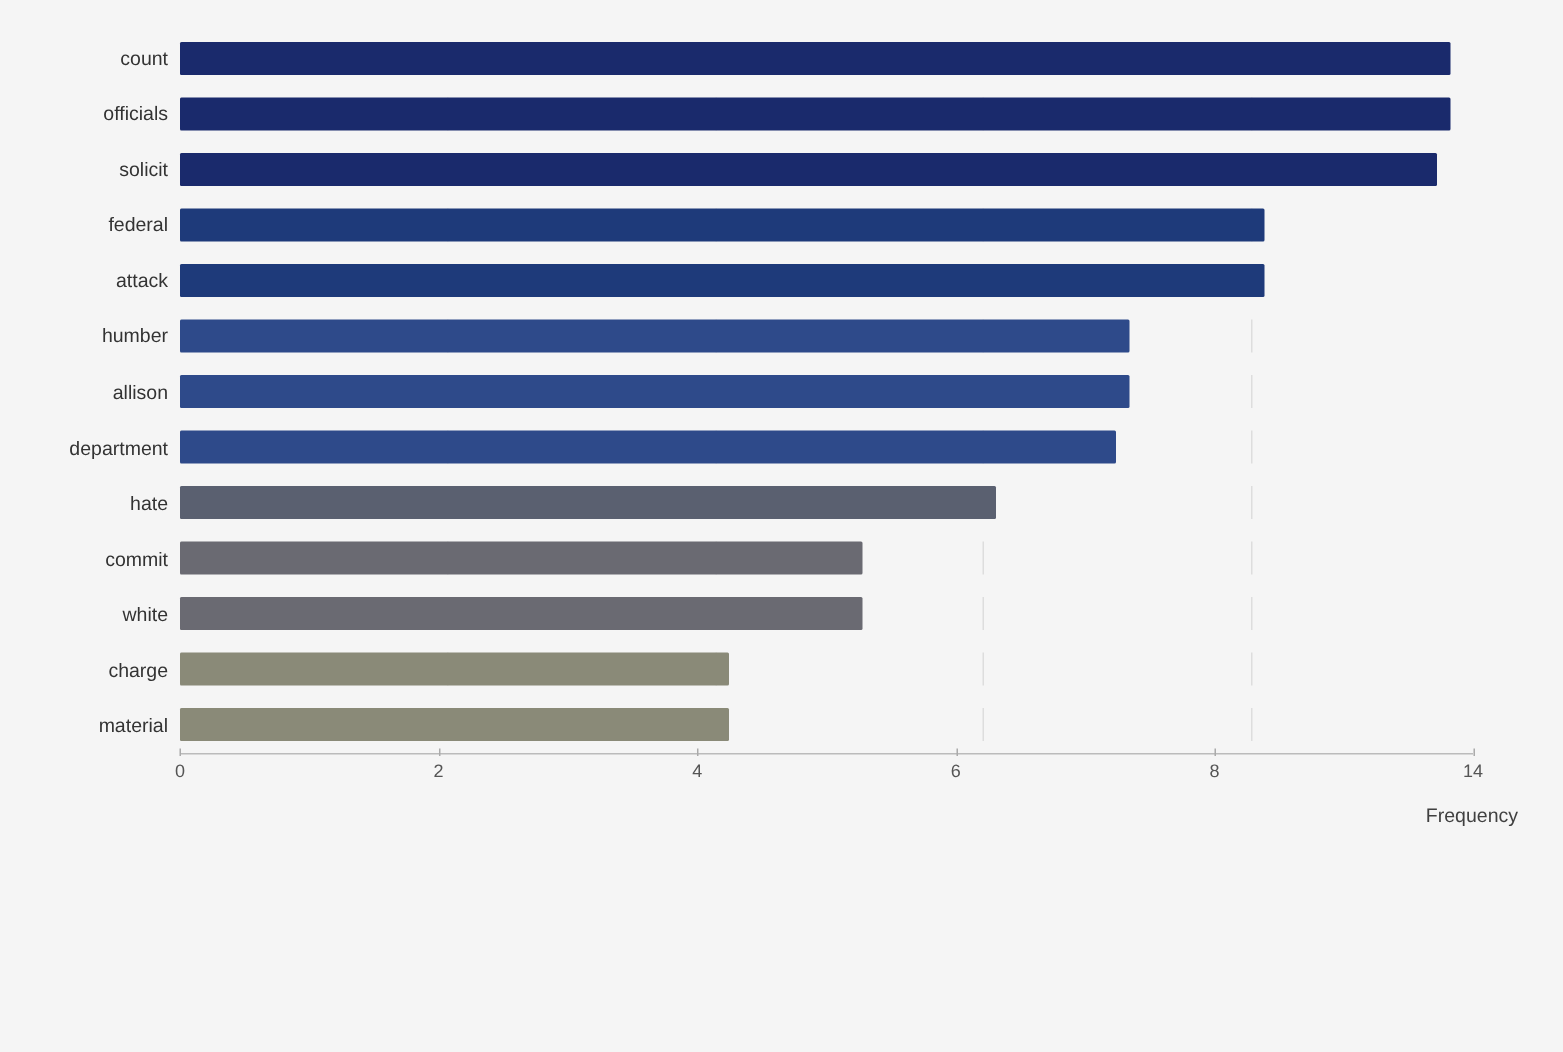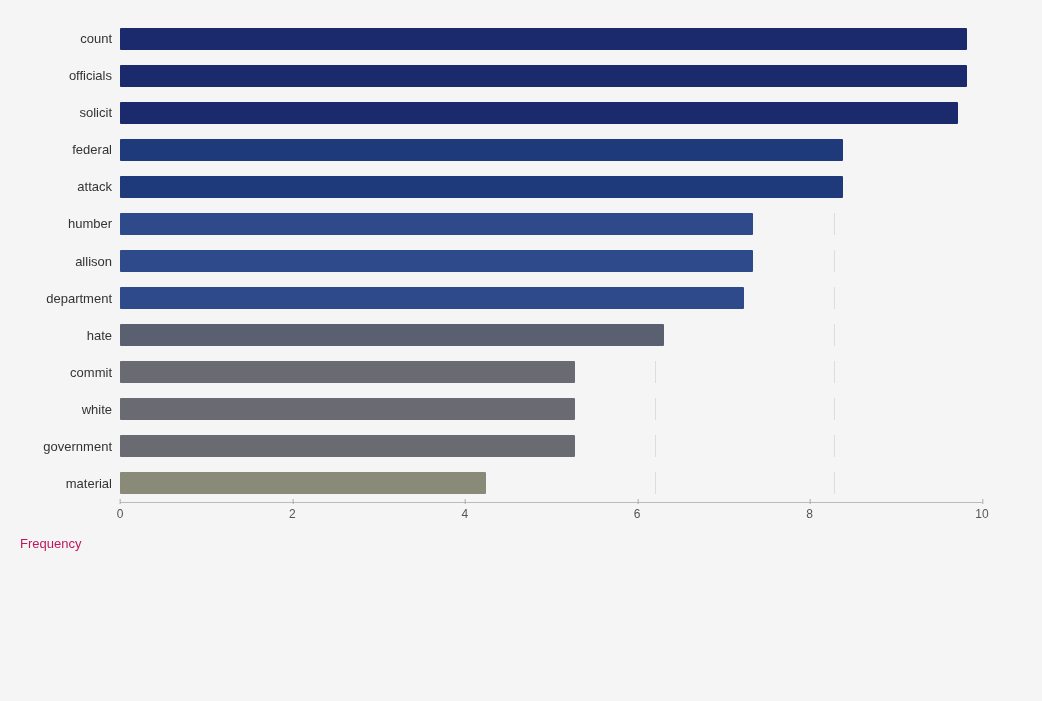--- a/index.html
+++ b/index.html
@@ -225,19 +225,6 @@
             </div>
           </div>
           <div class="bar-row">
-            <div class="bar-label">government</div>
-            <div class="bar-track">
-              <div style="position: absolute; inset: 0px; display: flex; justify-content: space-between;">
-                <div style="position: absolute; left: 0%; top: 0px; bottom: 0px; width: 1px; background: rgb(221, 221, 221);"></div>
-                <div style="position: absolute; left: 20%; top: 0px; bottom: 0px; width: 1px; background: rgb(221, 221, 221);"></div>
-                <div style="position: absolute; left: 40%; top: 0px; bottom: 0px; width: 1px; background: rgb(221, 221, 221);"></div>
-                <div style="position: absolute; left: 60%; top: 0px; bottom: 0px; width: 1px; background: rgb(221, 221, 221);"></div>
-                <div style="position: absolute; left: 80%; top: 0px; bottom: 0px; width: 1px; background: rgb(221, 221, 221);"></div>
-              </div>
-              <div class="bar-fill" style="width: 51%; background-color: rgb(106, 106, 114); position: relative; z-index: 1;"></div>
-            </div>
-          </div>
-          <div class="bar-row">
             <div class="bar-label">material</div>
             <div class="bar-track">
               <div style="position: absolute; inset: 0px; display: flex; justify-content: space-between;">

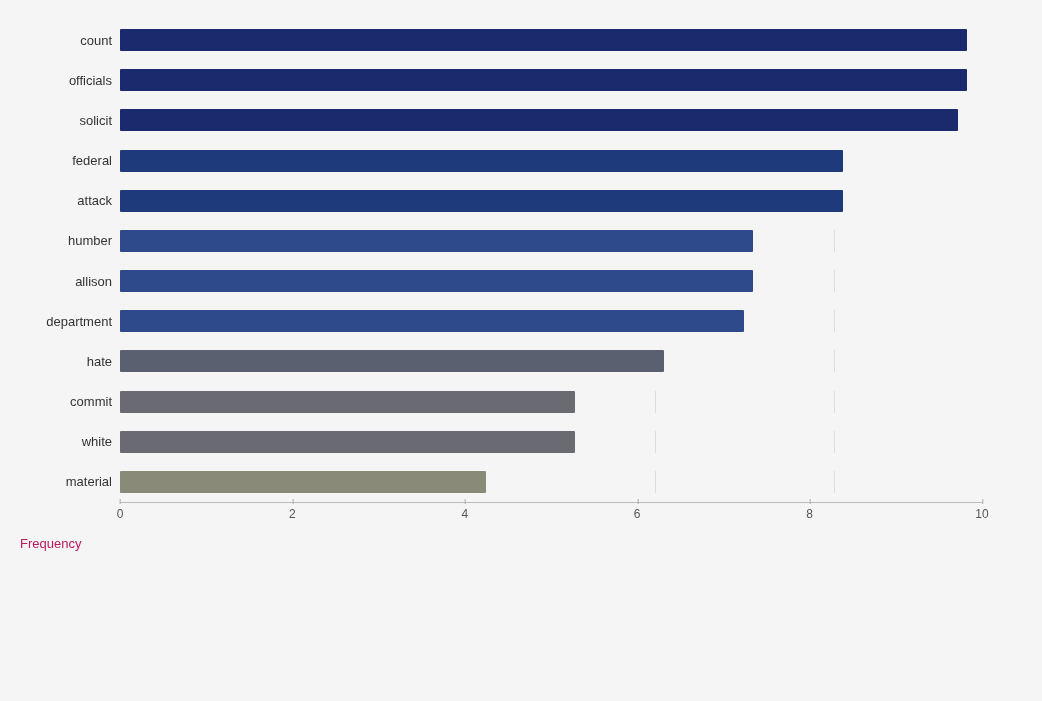--- a/index.html
+++ b/index.html
@@ -225,6 +225,19 @@
             </div>
           </div>
           <div class="bar-row">
+            <div class="bar-label">charge</div>
+            <div class="bar-track">
+              <div style="position: absolute; inset: 0px; display: flex; justify-content: space-between;">
+                <div style="position: absolute; left: 0%; top: 0px; bottom: 0px; width: 1px; background: rgb(221, 221, 221);"></div>
+                <div style="position: absolute; left: 20%; top: 0px; bottom: 0px; width: 1px; background: rgb(221, 221, 221);"></div>
+                <div style="position: absolute; left: 40%; top: 0px; bottom: 0px; width: 1px; background: rgb(221, 221, 221);"></div>
+                <div style="position: absolute; left: 60%; top: 0px; bottom: 0px; width: 1px; background: rgb(221, 221, 221);"></div>
+                <div style="position: absolute; left: 80%; top: 0px; bottom: 0px; width: 1px; background: rgb(221, 221, 221);"></div>
+              </div>
+              <div class="bar-fill" style="width: 41%; background-color: rgb(138, 138, 120); position: relative; z-index: 1;"></div>
+            </div>
+          </div>
+          <div class="bar-row">
             <div class="bar-label">material</div>
             <div class="bar-track">
               <div style="position: absolute; inset: 0px; display: flex; justify-content: space-between;">

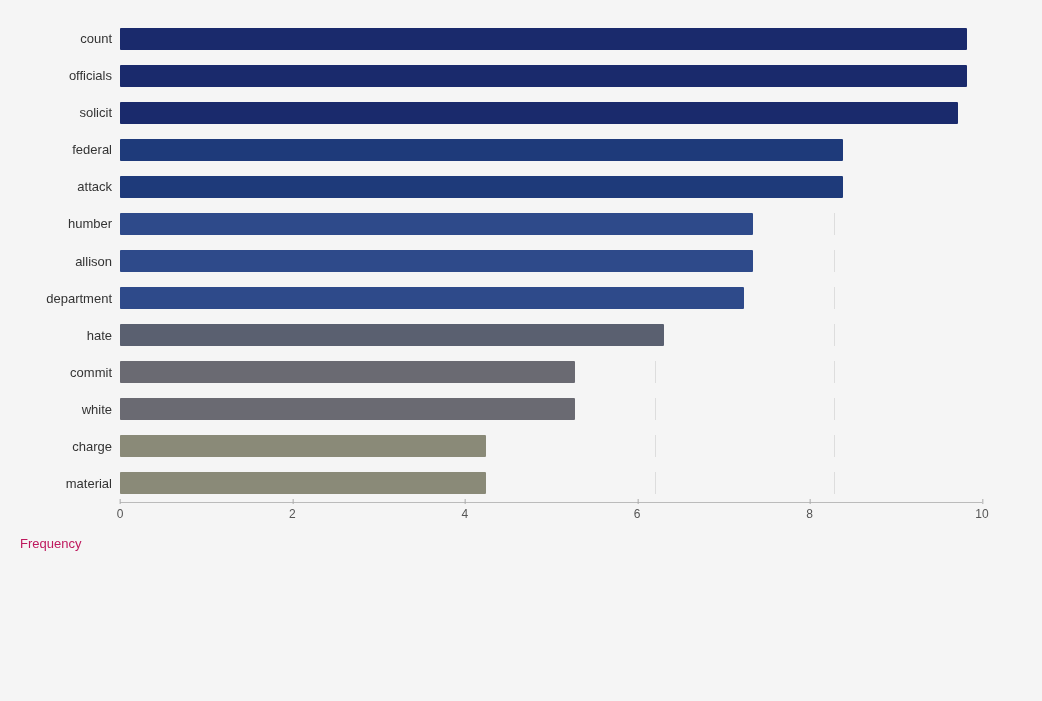--- a/index.html
+++ b/index.html
@@ -259,7 +259,7 @@
             <div class="x-tick" style="position: absolute; left: 40%; transform: translateX(-50%);">4</div>
             <div class="x-tick" style="position: absolute; left: 60%; transform: translateX(-50%);">6</div>
             <div class="x-tick" style="position: absolute; left: 80%; transform: translateX(-50%);">8</div>
-            <div class="x-tick" style="position: absolute; left: 100%; transform: translateX(-50%);">10</div>
+            <div class="x-tick" style="position: absolute; left: 100%; transform: translateX(-50%);">14</div>
           </div>
       </div>
       <div class="x-label">Frequency</div>

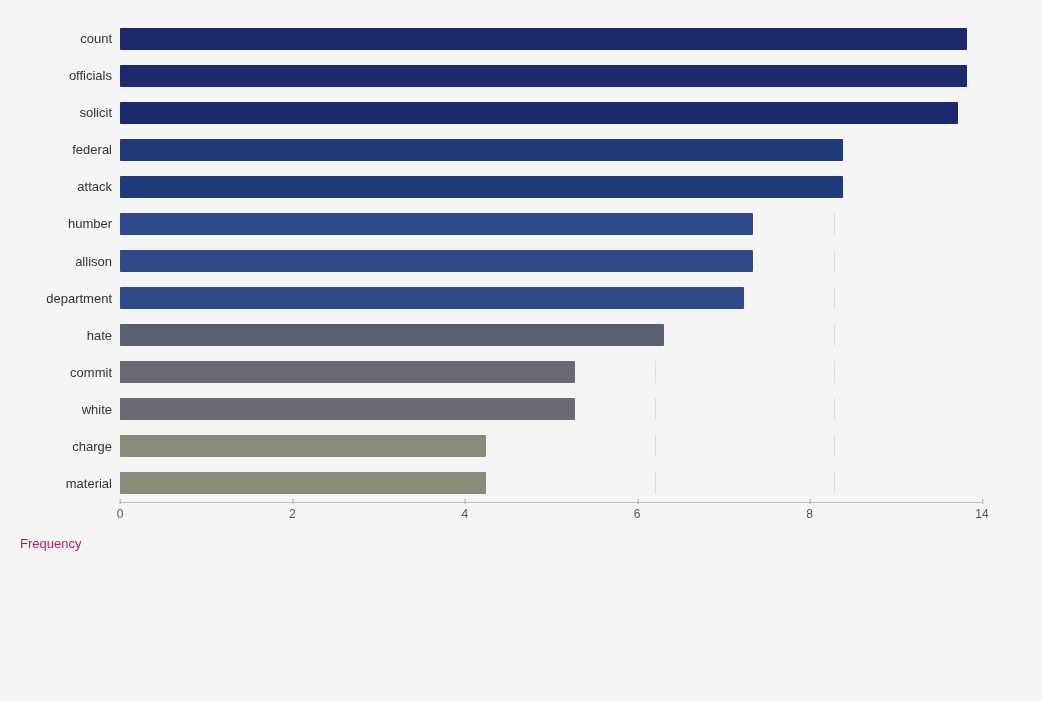--- a/index.html
+++ b/index.html
@@ -66,9 +66,9 @@
       background: #aaa;
     }
     .x-label {
-      text-align: left;
+      text-align: right;
       font-size: 13px;
-      color: #be185d;
+      color: #404040;
       margin-top: 4px;
     }
   </style>

